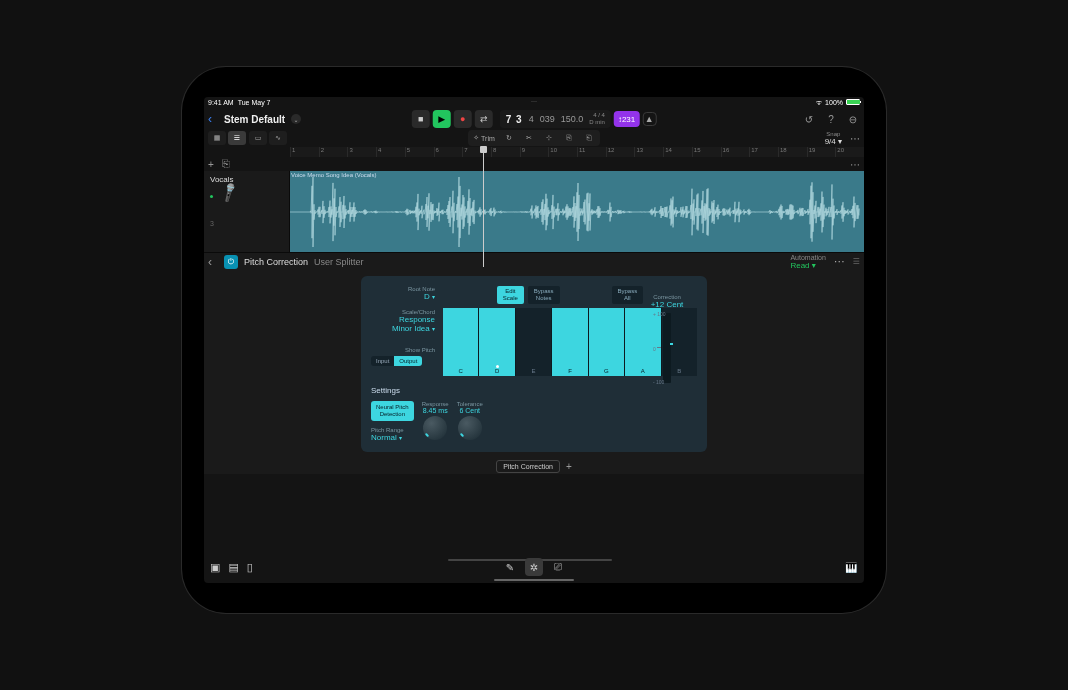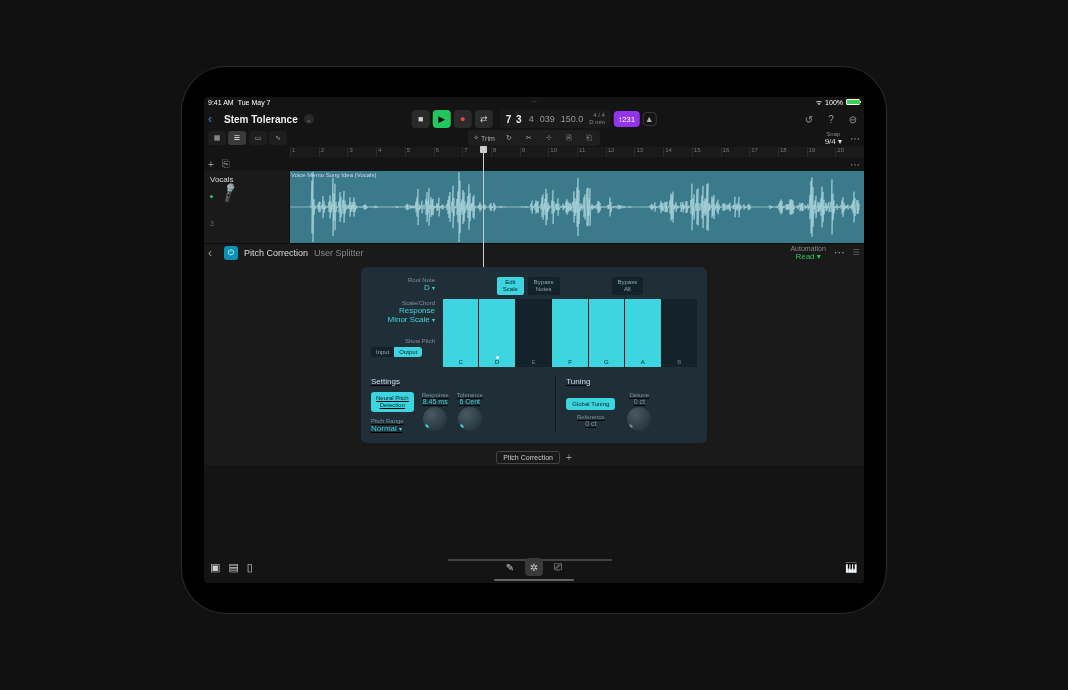--- a/index.html
+++ b/index.html
@@ -203,7 +203,7 @@
 
     <div class="app-top">
       <span class="chev-back">‹</span>
-      <span class="proj-title">Stem Tolerance</span>
+      <span class="proj-title">Stem Default</span>
       <span class="proj-drop">⌄</span>
 
       <div class="transport">

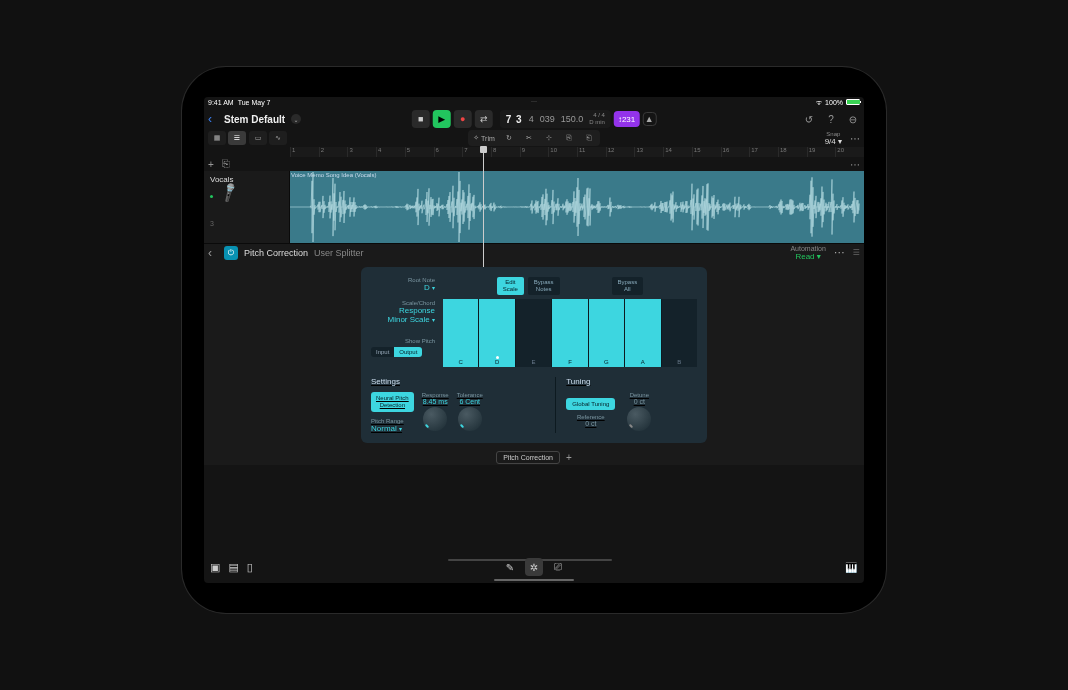--- a/index.html
+++ b/index.html
@@ -81,7 +81,7 @@
 .track-add-bar span { color:#999; font-size:10px;}
 
 
-.tracks { display:flex; height:72px; background:#141414;}
+.tracks { display:flex; height:81px; background:#141414;}
 .track-header { width:86px; flex-shrink:0; background:#1a1a1a; padding:4px 6px; border-right:1px solid #0a0a0a;}
 .track-name { color:#ddd; font-size:8px;}
 .track-dot { width:3px; height:3px; border-radius:50%; background:#22c55e; display:inline-block; margin-top:6px;}

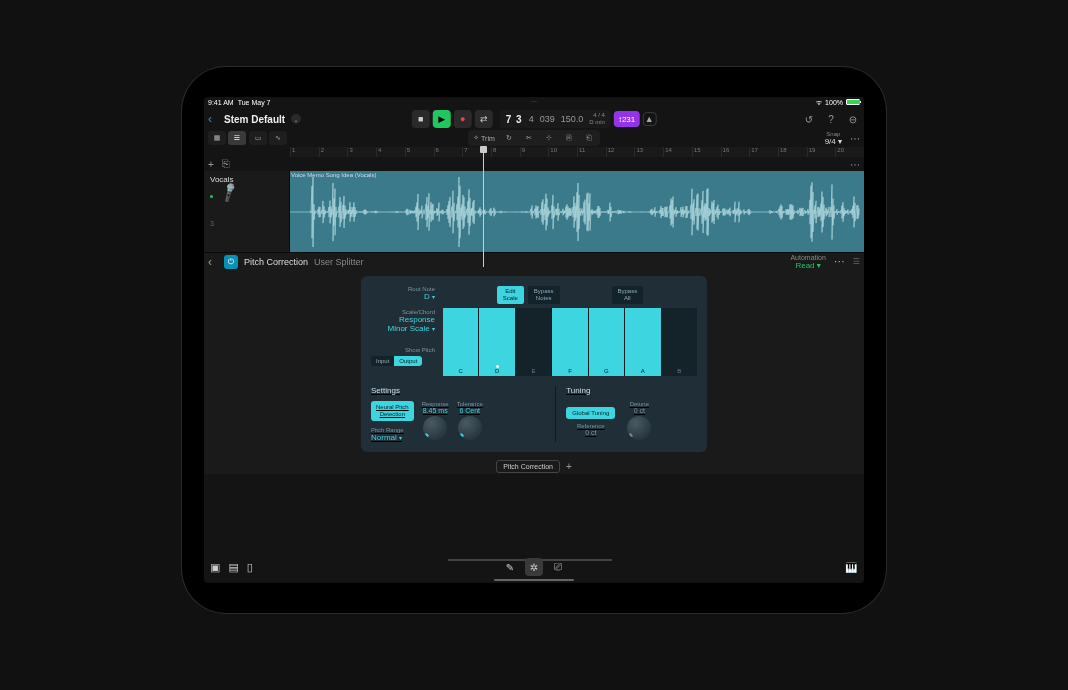--- a/index.html
+++ b/index.html
@@ -312,7 +312,7 @@
       <span class="plugin-name">Pitch Correction</span>
       <span class="plugin-preset">User Splitter</span>
       <div class="plugin-right">
-        <div style="text-align:center">
+        <div style="text-align:left">
           <div class="auto-lbl">Automation</div>
           <div class="auto-val"><span>Read</span> ▾</div>
         </div>

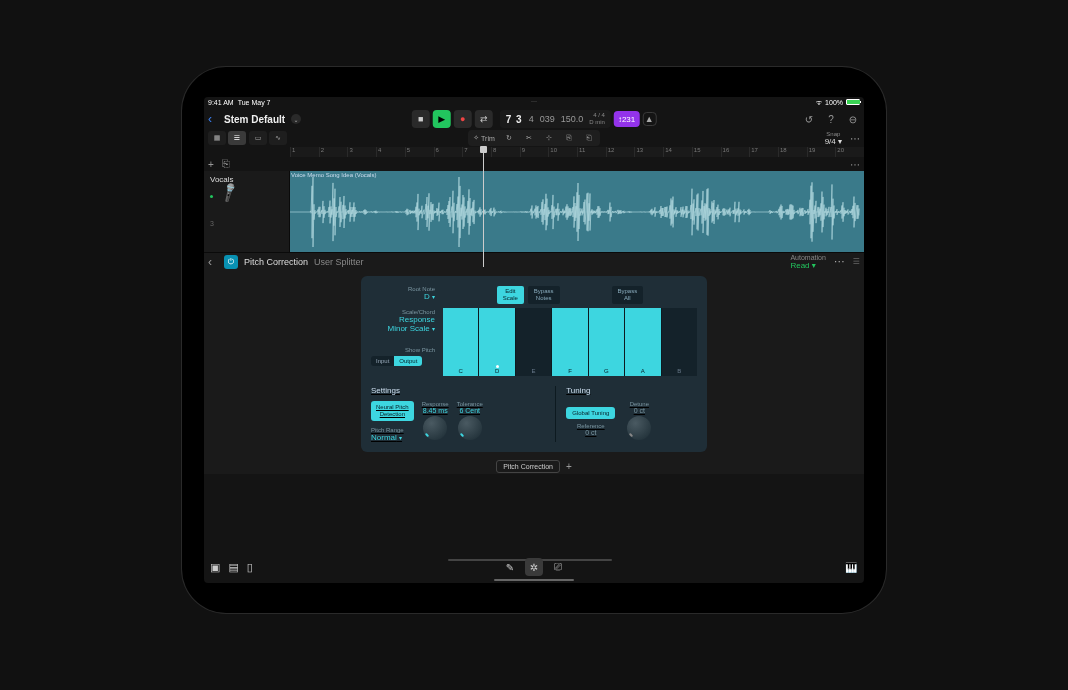--- a/index.html
+++ b/index.html
@@ -374,6 +374,17 @@
               </div>
           </div>
 
+          <div class="pc-corr">
+            <div class="lbl-sm">Correction</div>
+            <div class="corr-val">+12 Cent</div>
+            <div class="corr-meter">
+              <span class="corr-tick t100">+ 100</span>
+              <span class="corr-tick t0">0</span>
+              <span class="corr-tick tm100">- 100</span>
+              <span class="corr-tick0"></span>
+              <span class="corr-mark"></span>
+            </div>
+          </div>
         </div>
 
         <div class="pc-bottom">

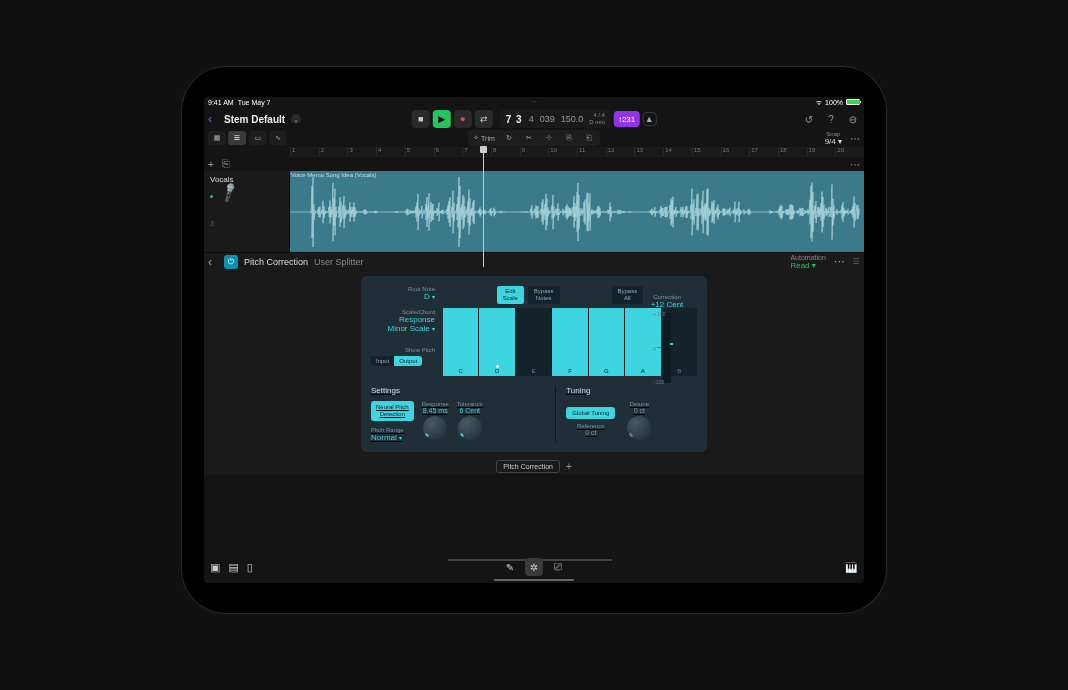--- a/index.html
+++ b/index.html
@@ -334,7 +334,7 @@
               <div class="lbl-sm">Scale/Chord</div>
               <div class="val-cy">
                 <div>Response</div>
-                <div><span>Minor Scale</span> <span class="chev">▾</span></div>
+                <div><span>Minor Idea</span> <span class="chev">▾</span></div>
               </div>
             </div>
             <div class="grp" style="margin-top:14px">

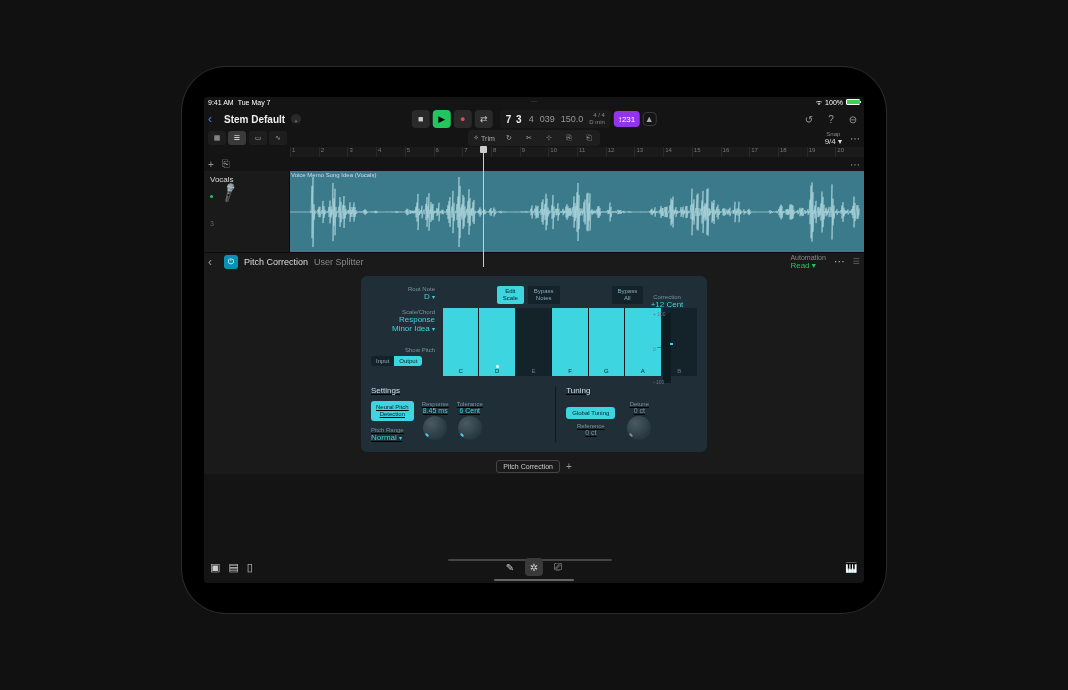--- a/index.html
+++ b/index.html
@@ -142,7 +142,7 @@
 .corr-mark { position:absolute; right:-2px; top:30px; width:3px; height:2px; background:#3dd6e0;}
 .corr-tick0 { position:absolute; left:-6px; top:34px; width:4px; height:1px; background:#678;}
 
-.pc-bottom { display:flex; margin-top:10px; gap:0;text-decoration:underline;}
+.pc-bottom { display:flex; margin-top:10px; gap:0;}
 .pc-settings { flex:1; padding-right:10px;}
 .pc-tuning { flex:0.75; padding-left:10px; border-left:1px solid #0d1a20;}
 .sec-title { color:#cde; font-size:8px; margin-bottom:6px;}

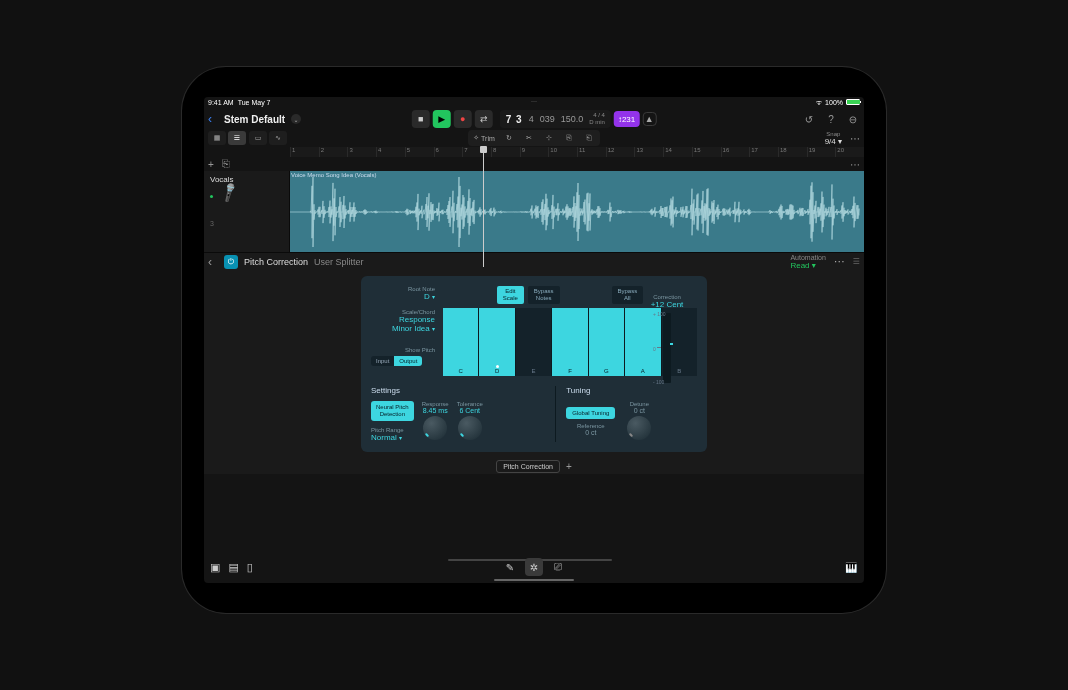--- a/index.html
+++ b/index.html
@@ -411,23 +411,6 @@
               </div>
             </div>
           </div>
-          <div class="pc-tuning">
-            <div class="sec-title">Tuning</div>
-            <div class="tuning-row">
-              <div>
-                <div class="gt-pill">Global Tuning</div>
-                <div class="ref-grp">
-                  <div class="lbl-sm">Reference</div>
-                  <div class="knob-val" style="color:#7a95a0">0 ct</div>
-                </div>
-              </div>
-              <div class="knob-grp">
-                <div class="knob-lbl">Detune</div>
-                <div class="knob-val" style="color:#7a95a0">0 ct</div>
-                <div class="knob gray"></div>
-              </div>
-            </div>
-          </div>
         </div>
 
       </div>

